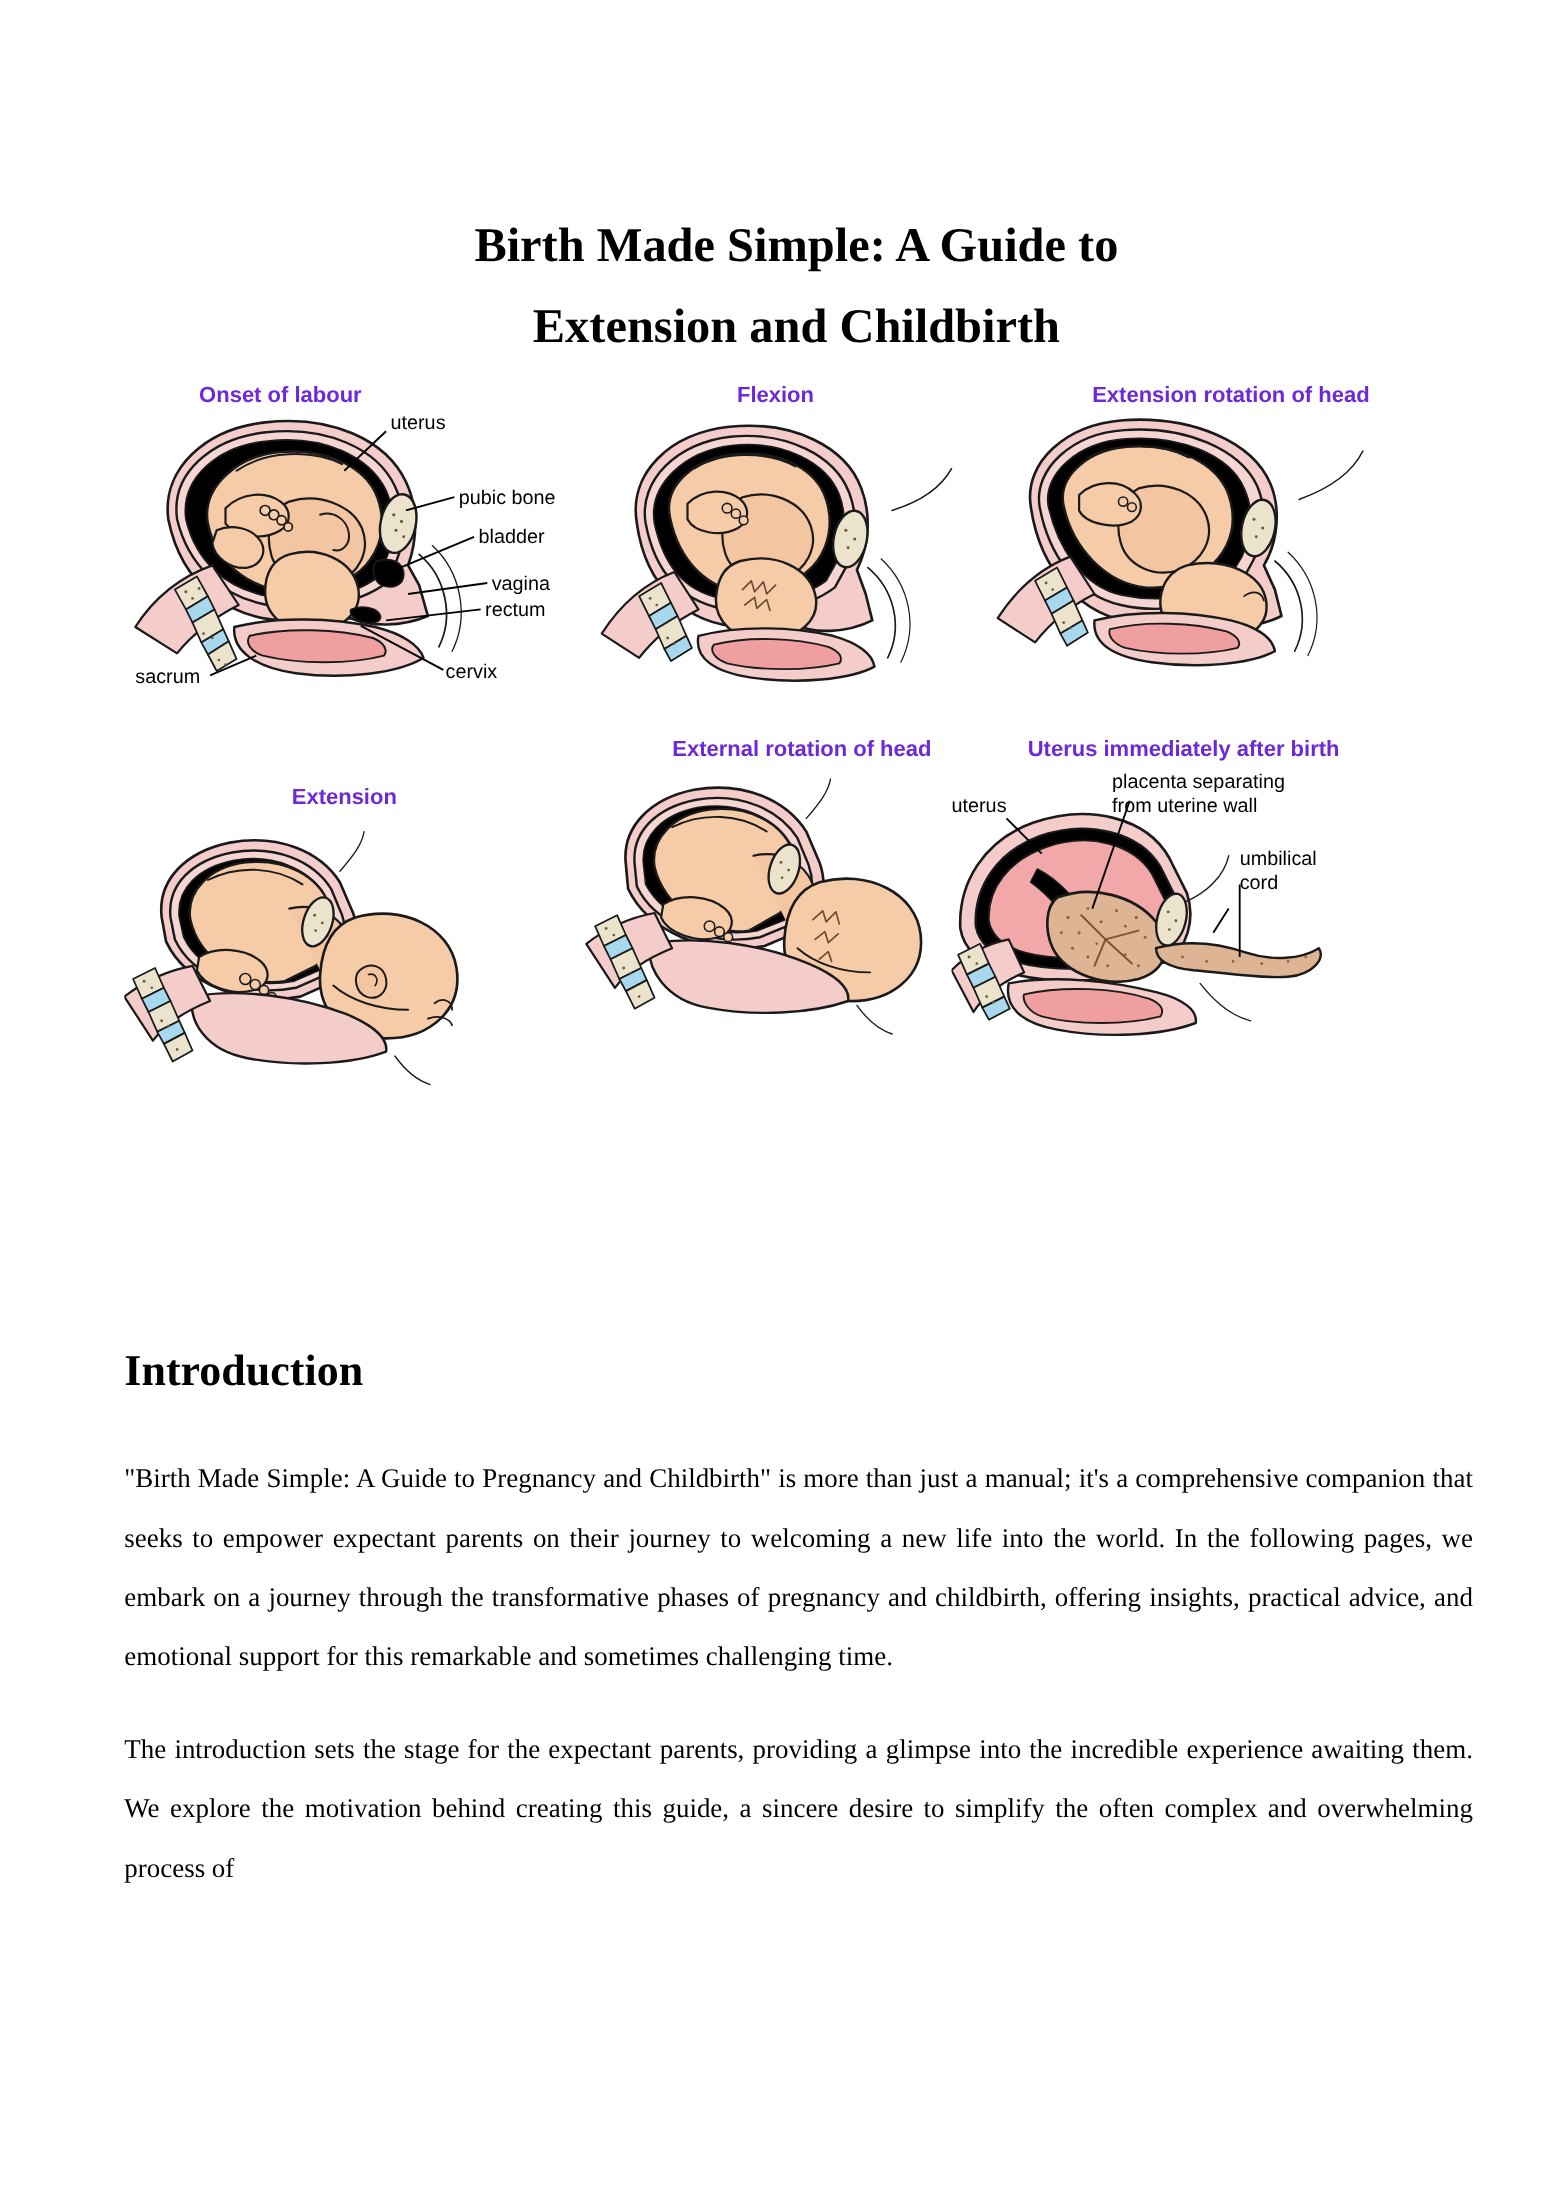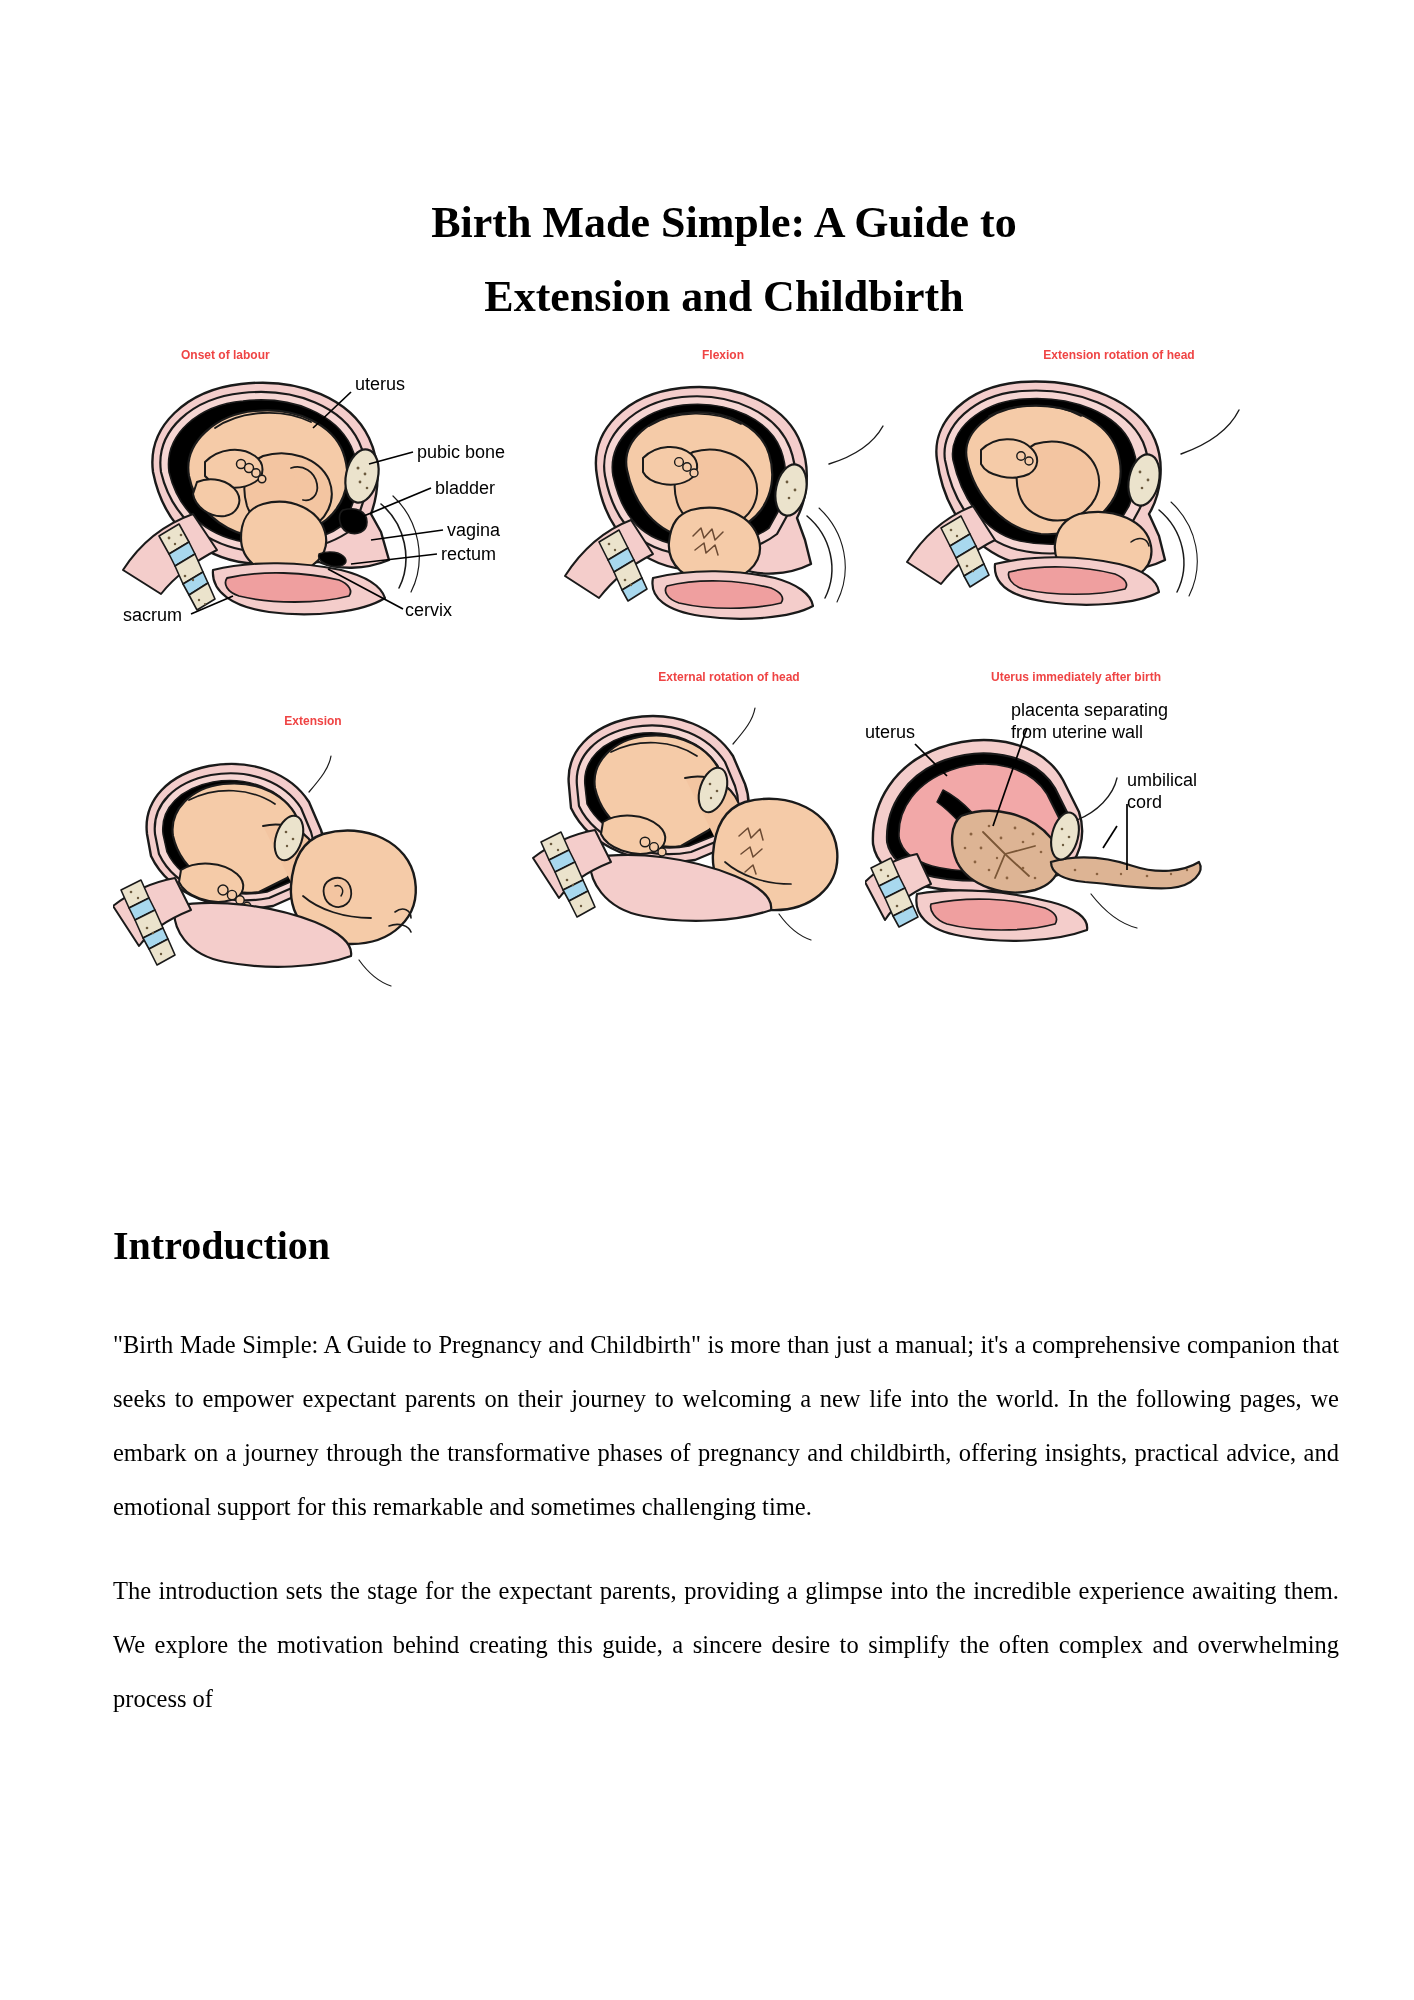--- a/index.html
+++ b/index.html
@@ -67,8 +67,8 @@
     text-align: center;
     font-family: "Liberation Sans", sans-serif;
     font-weight: bold;
-    font-size: 12px;
-    color: #ef4444;
+    font-size: 20px;
+    color: #6d28d9;
     white-space: nowrap;
   }
   .panel-art {

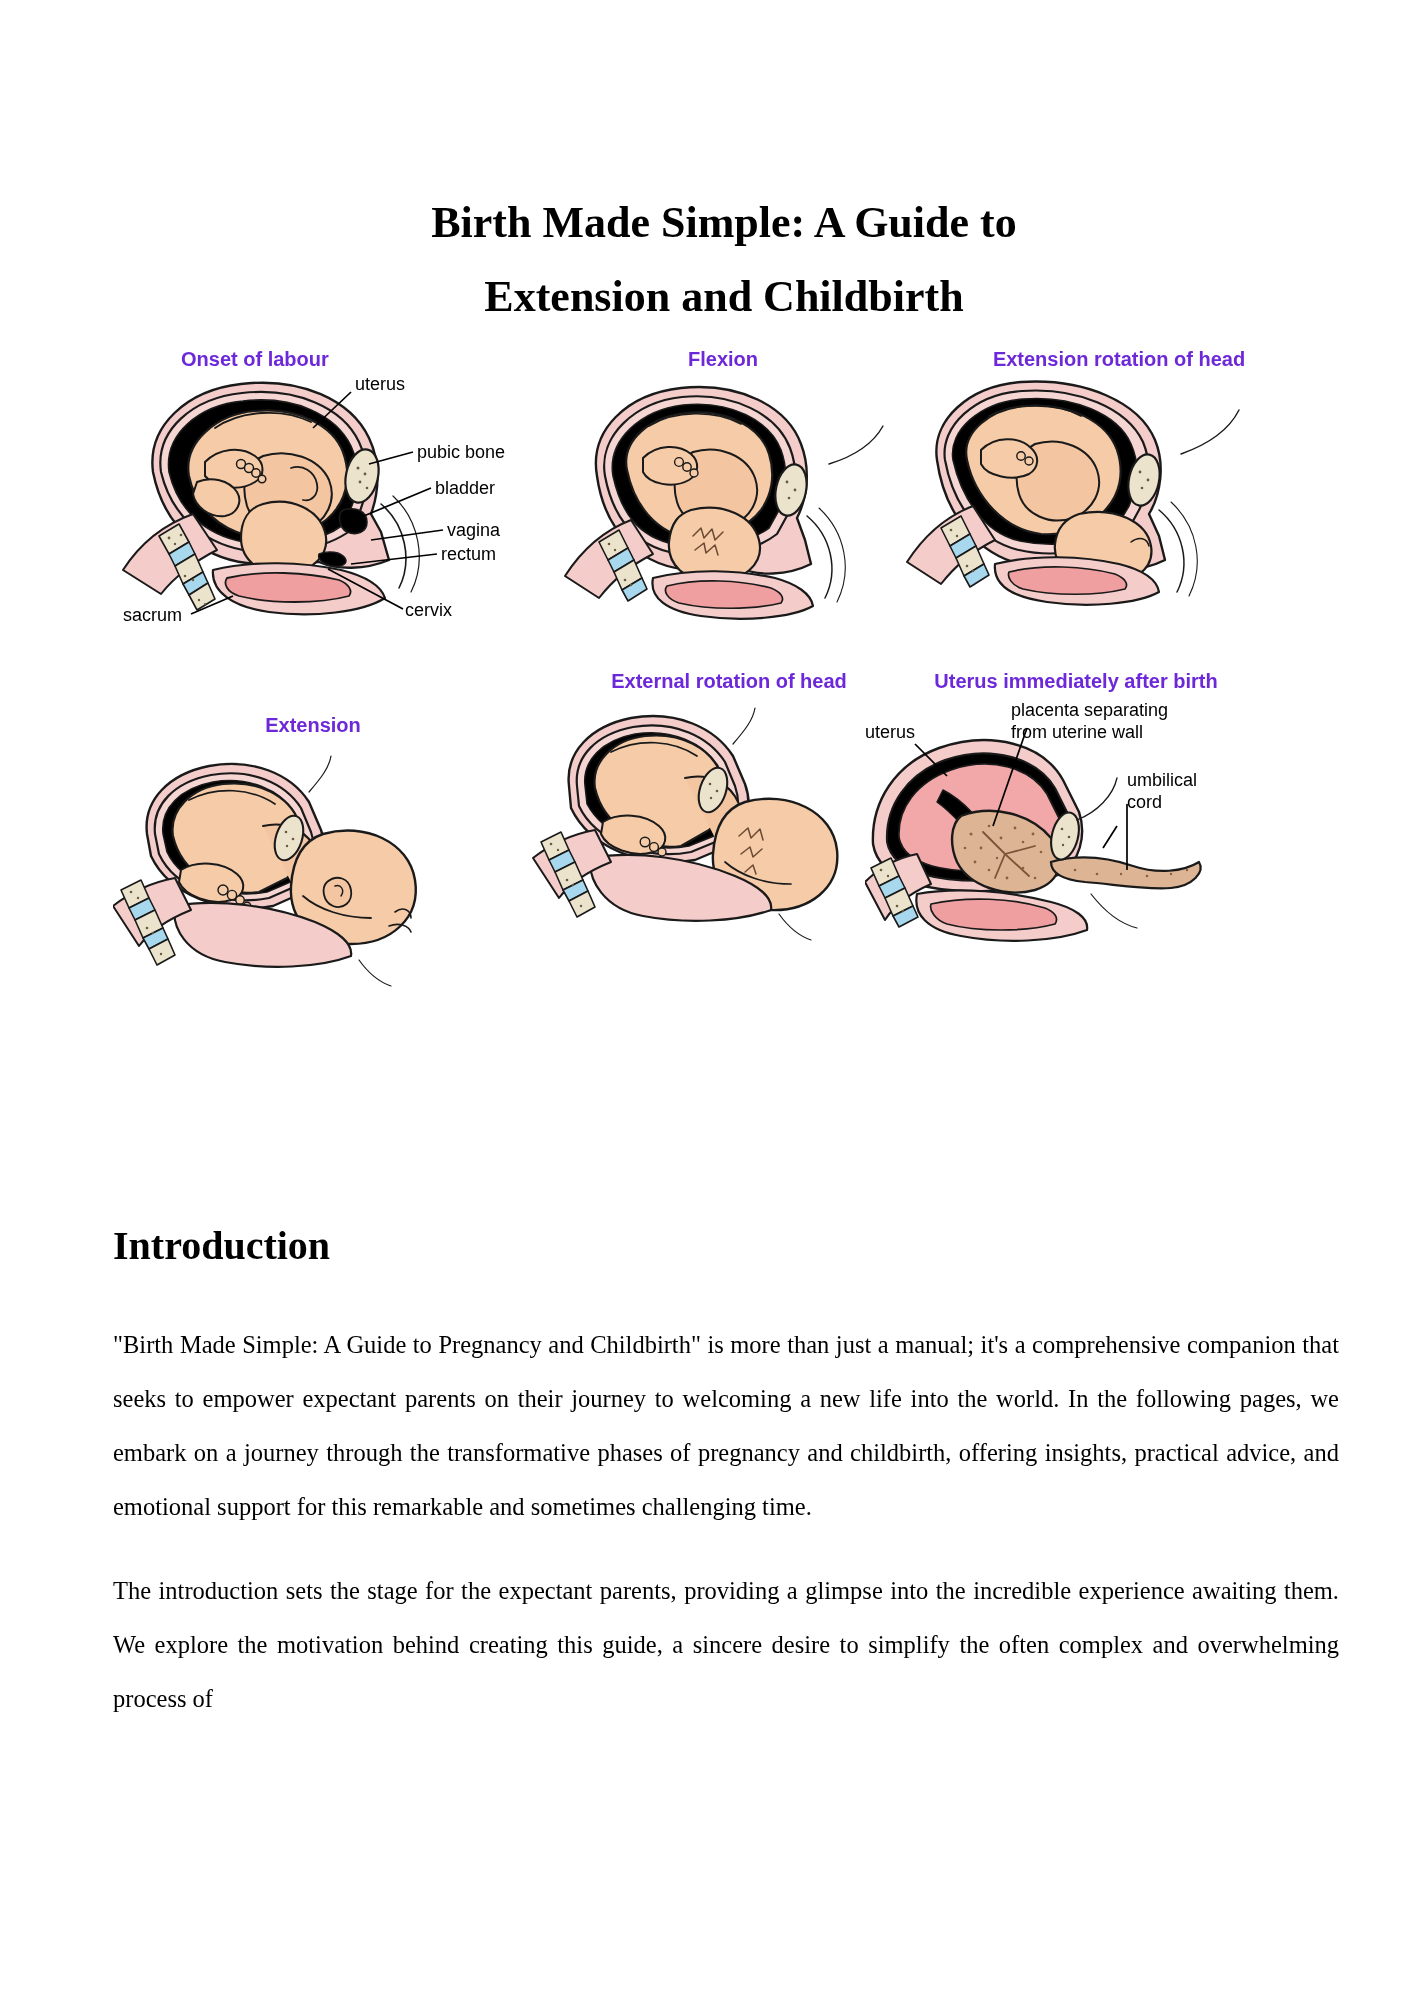--- a/index.html
+++ b/index.html
@@ -226,7 +226,7 @@
         </div>
       </div>
 
-      <div class="panel" style="left:430px; width:360px;">
+      <div class="panel" style="left:412px; width:360px;">
         <div class="panel-title">Flexion</div>
         <div class="panel-art">
           <svg viewBox="0 0 360 276" xmlns="http://www.w3.org/2000/svg">

